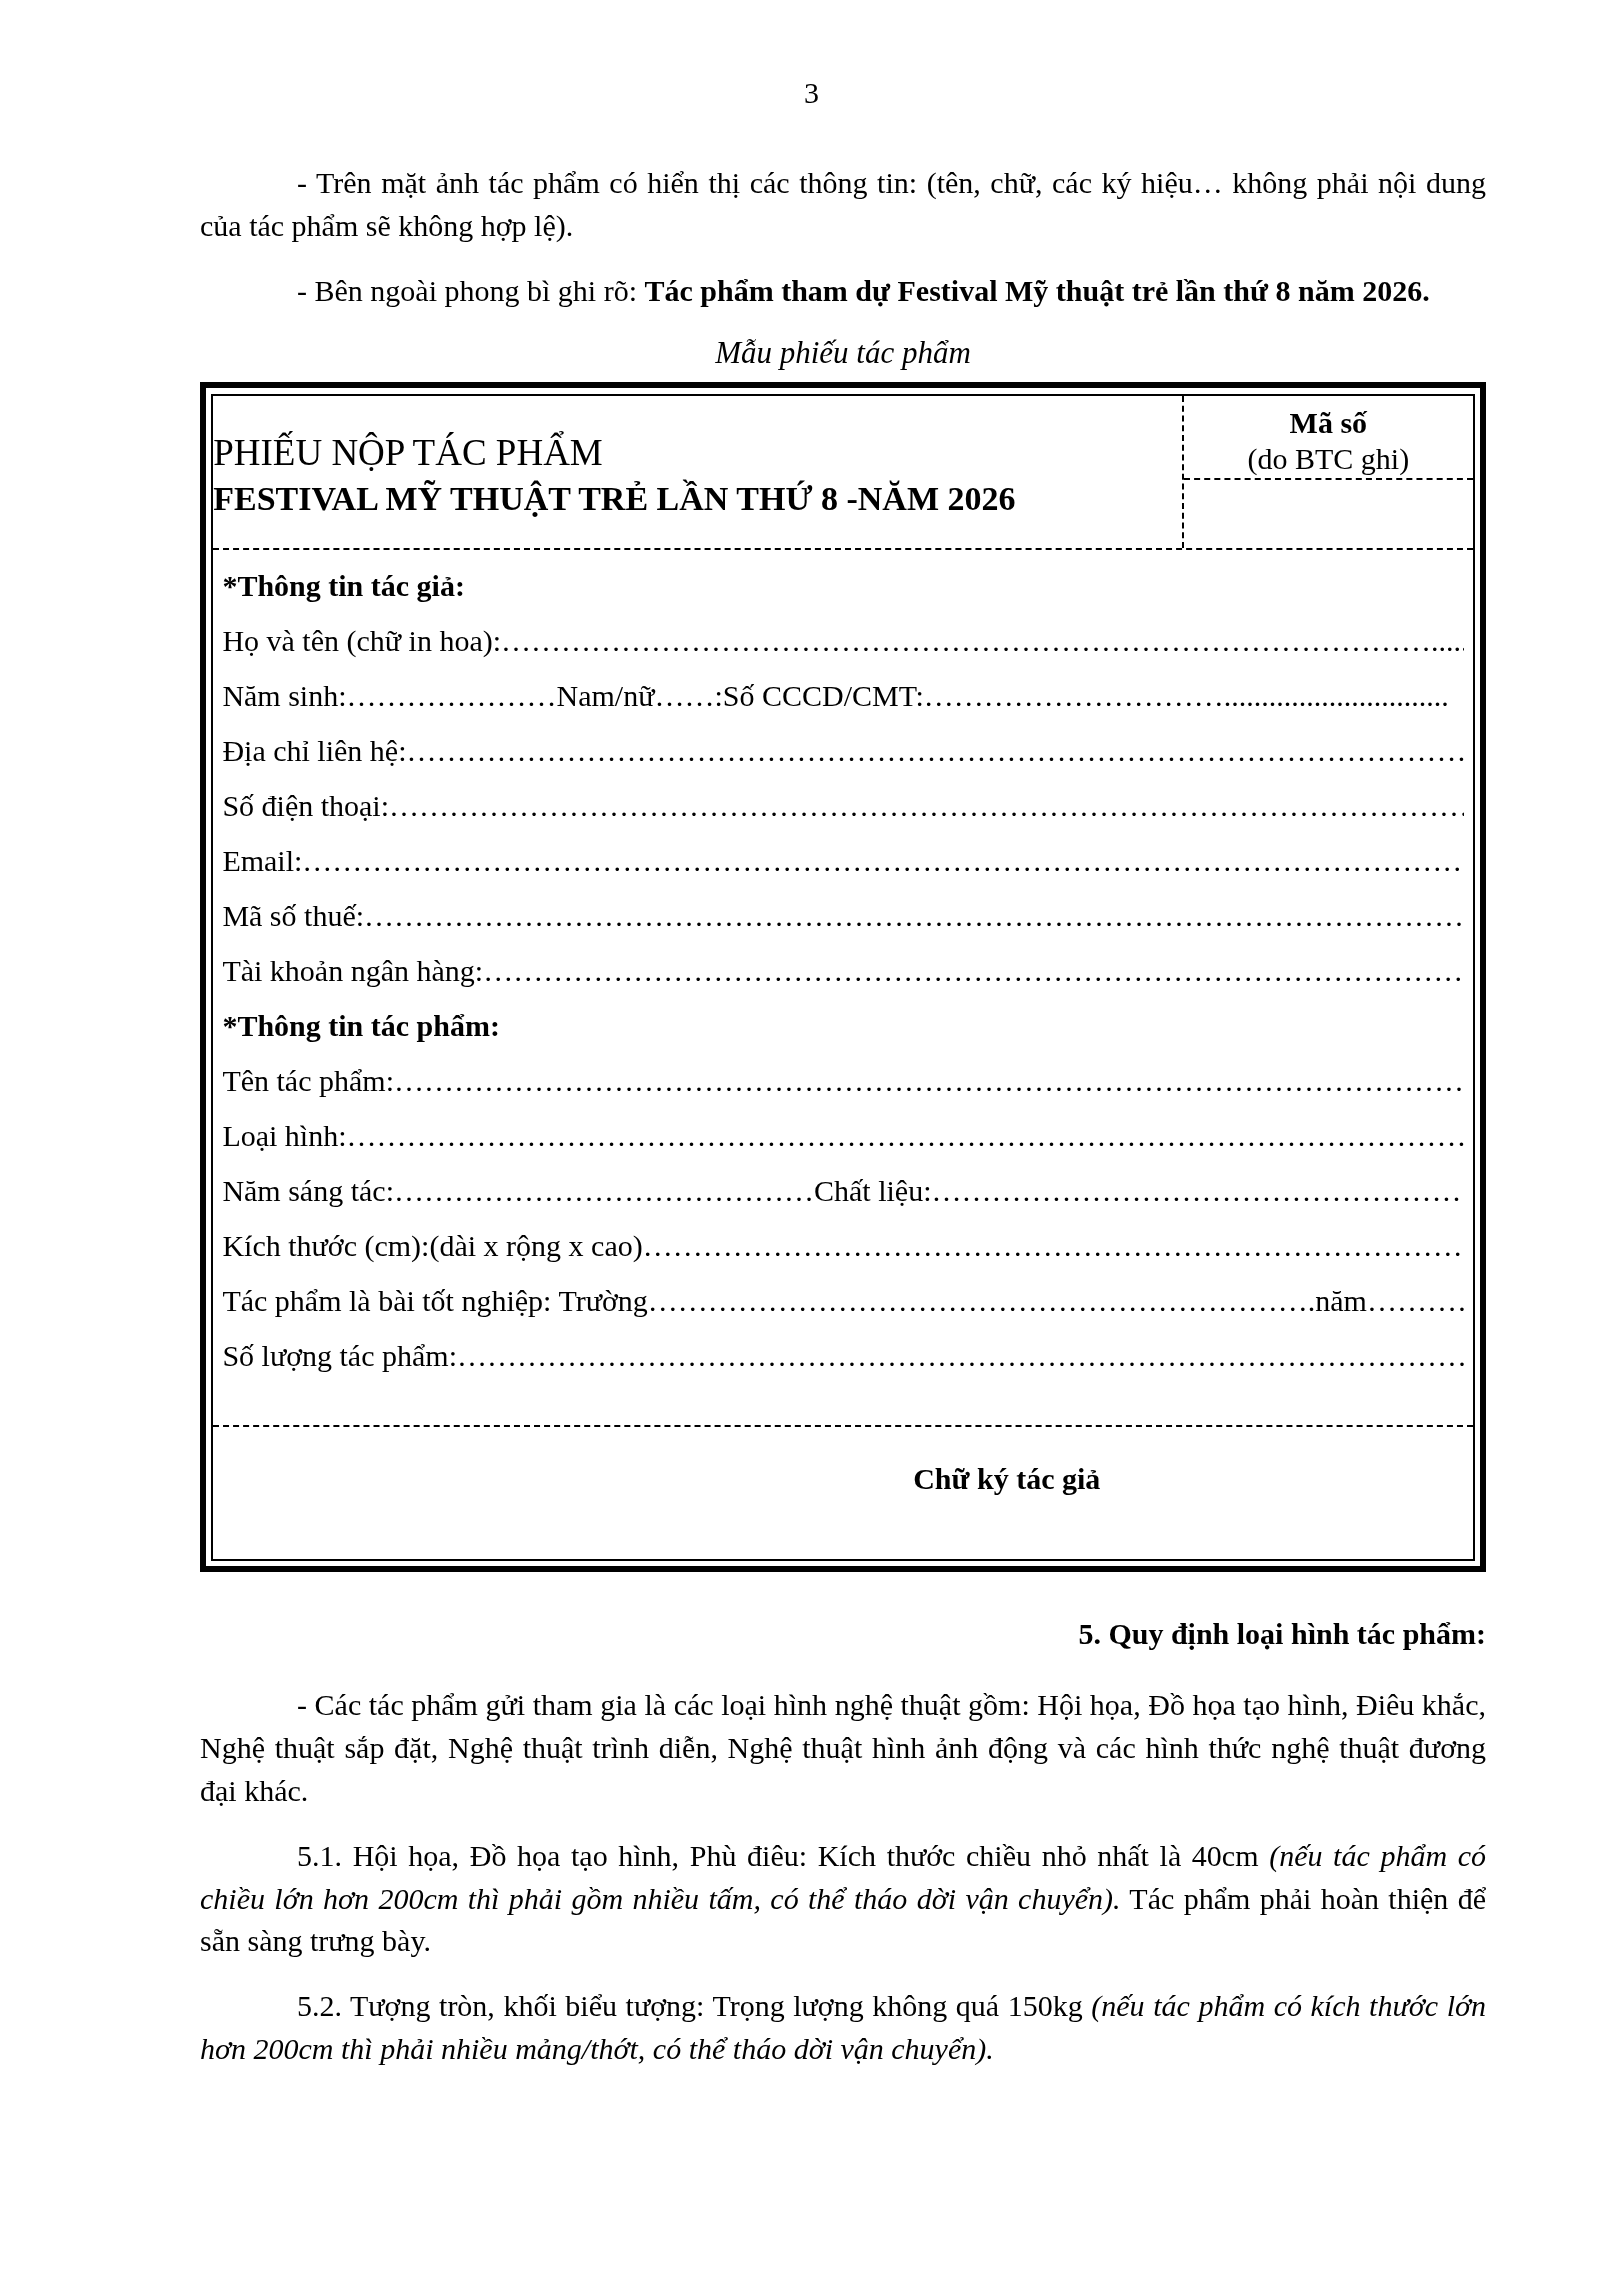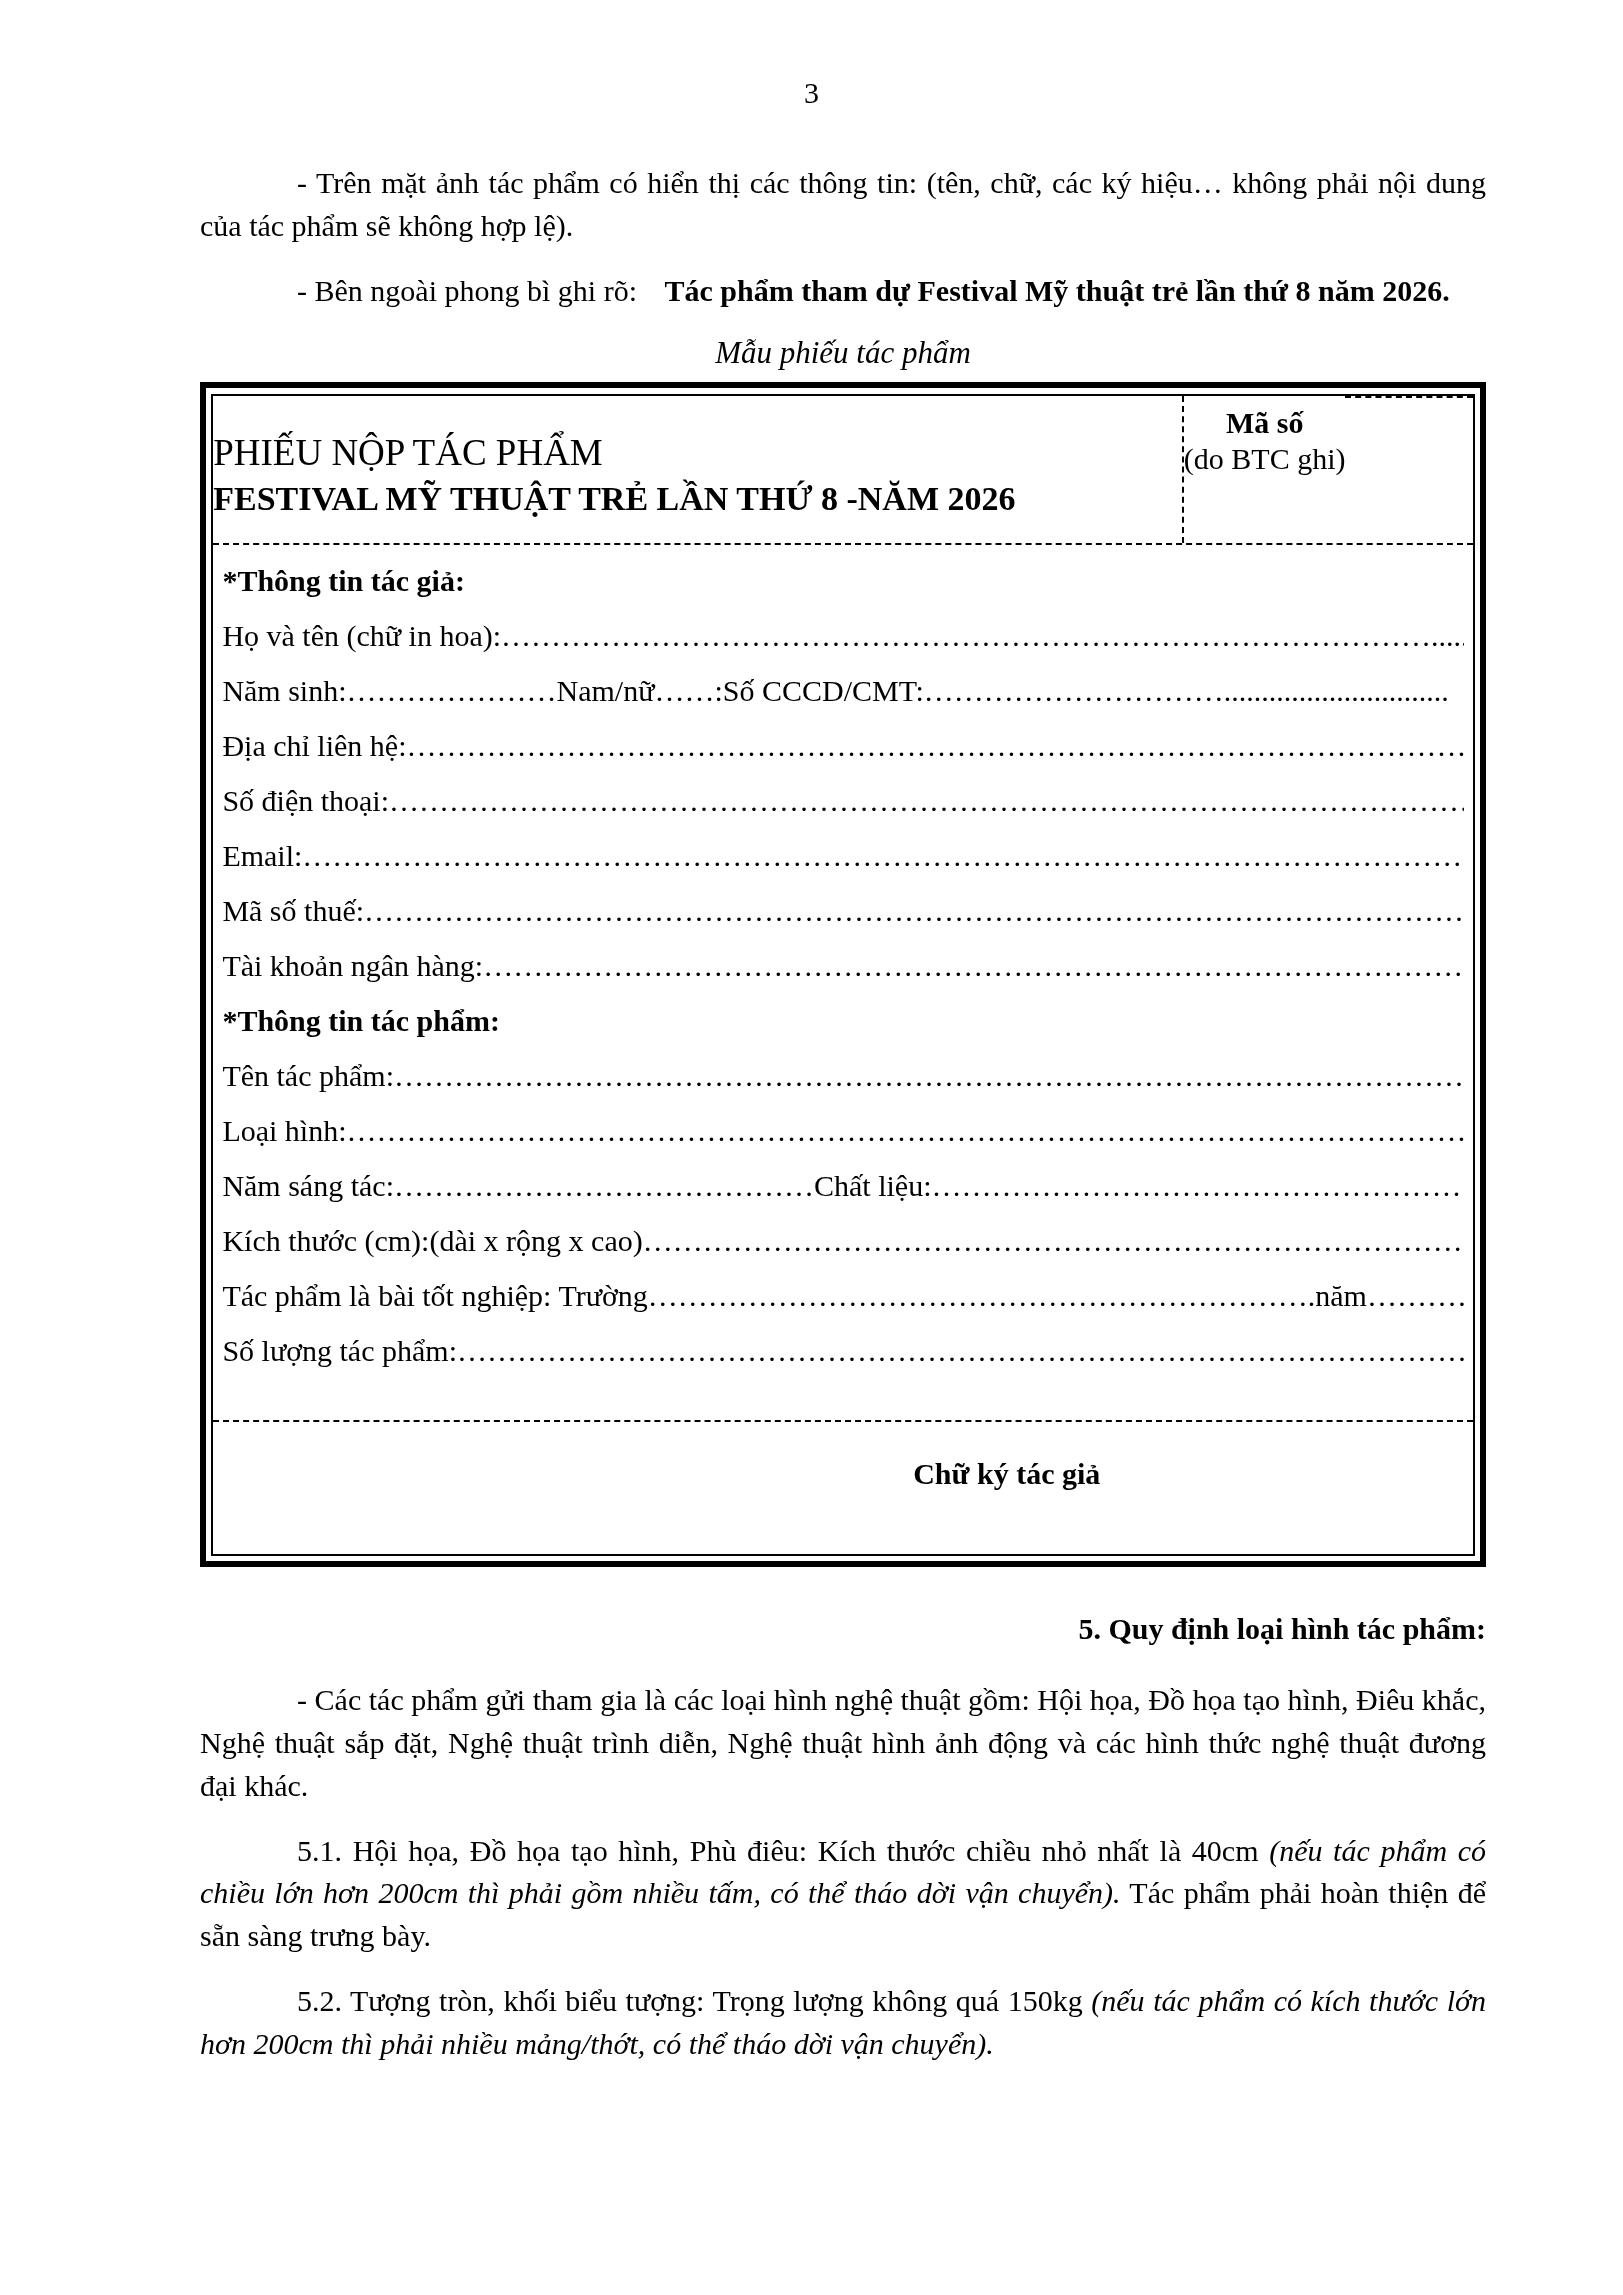--- a/index.html
+++ b/index.html
@@ -23,7 +23,7 @@
     text-align:justify;
     text-indent:97px;
   }
-  .b{font-weight:bold;margin-left:20px;}
+  .b{font-weight:bold;}
   .i{font-style:italic;}
   .form-caption{
     text-align:center;font-style:italic;font-size:31px;

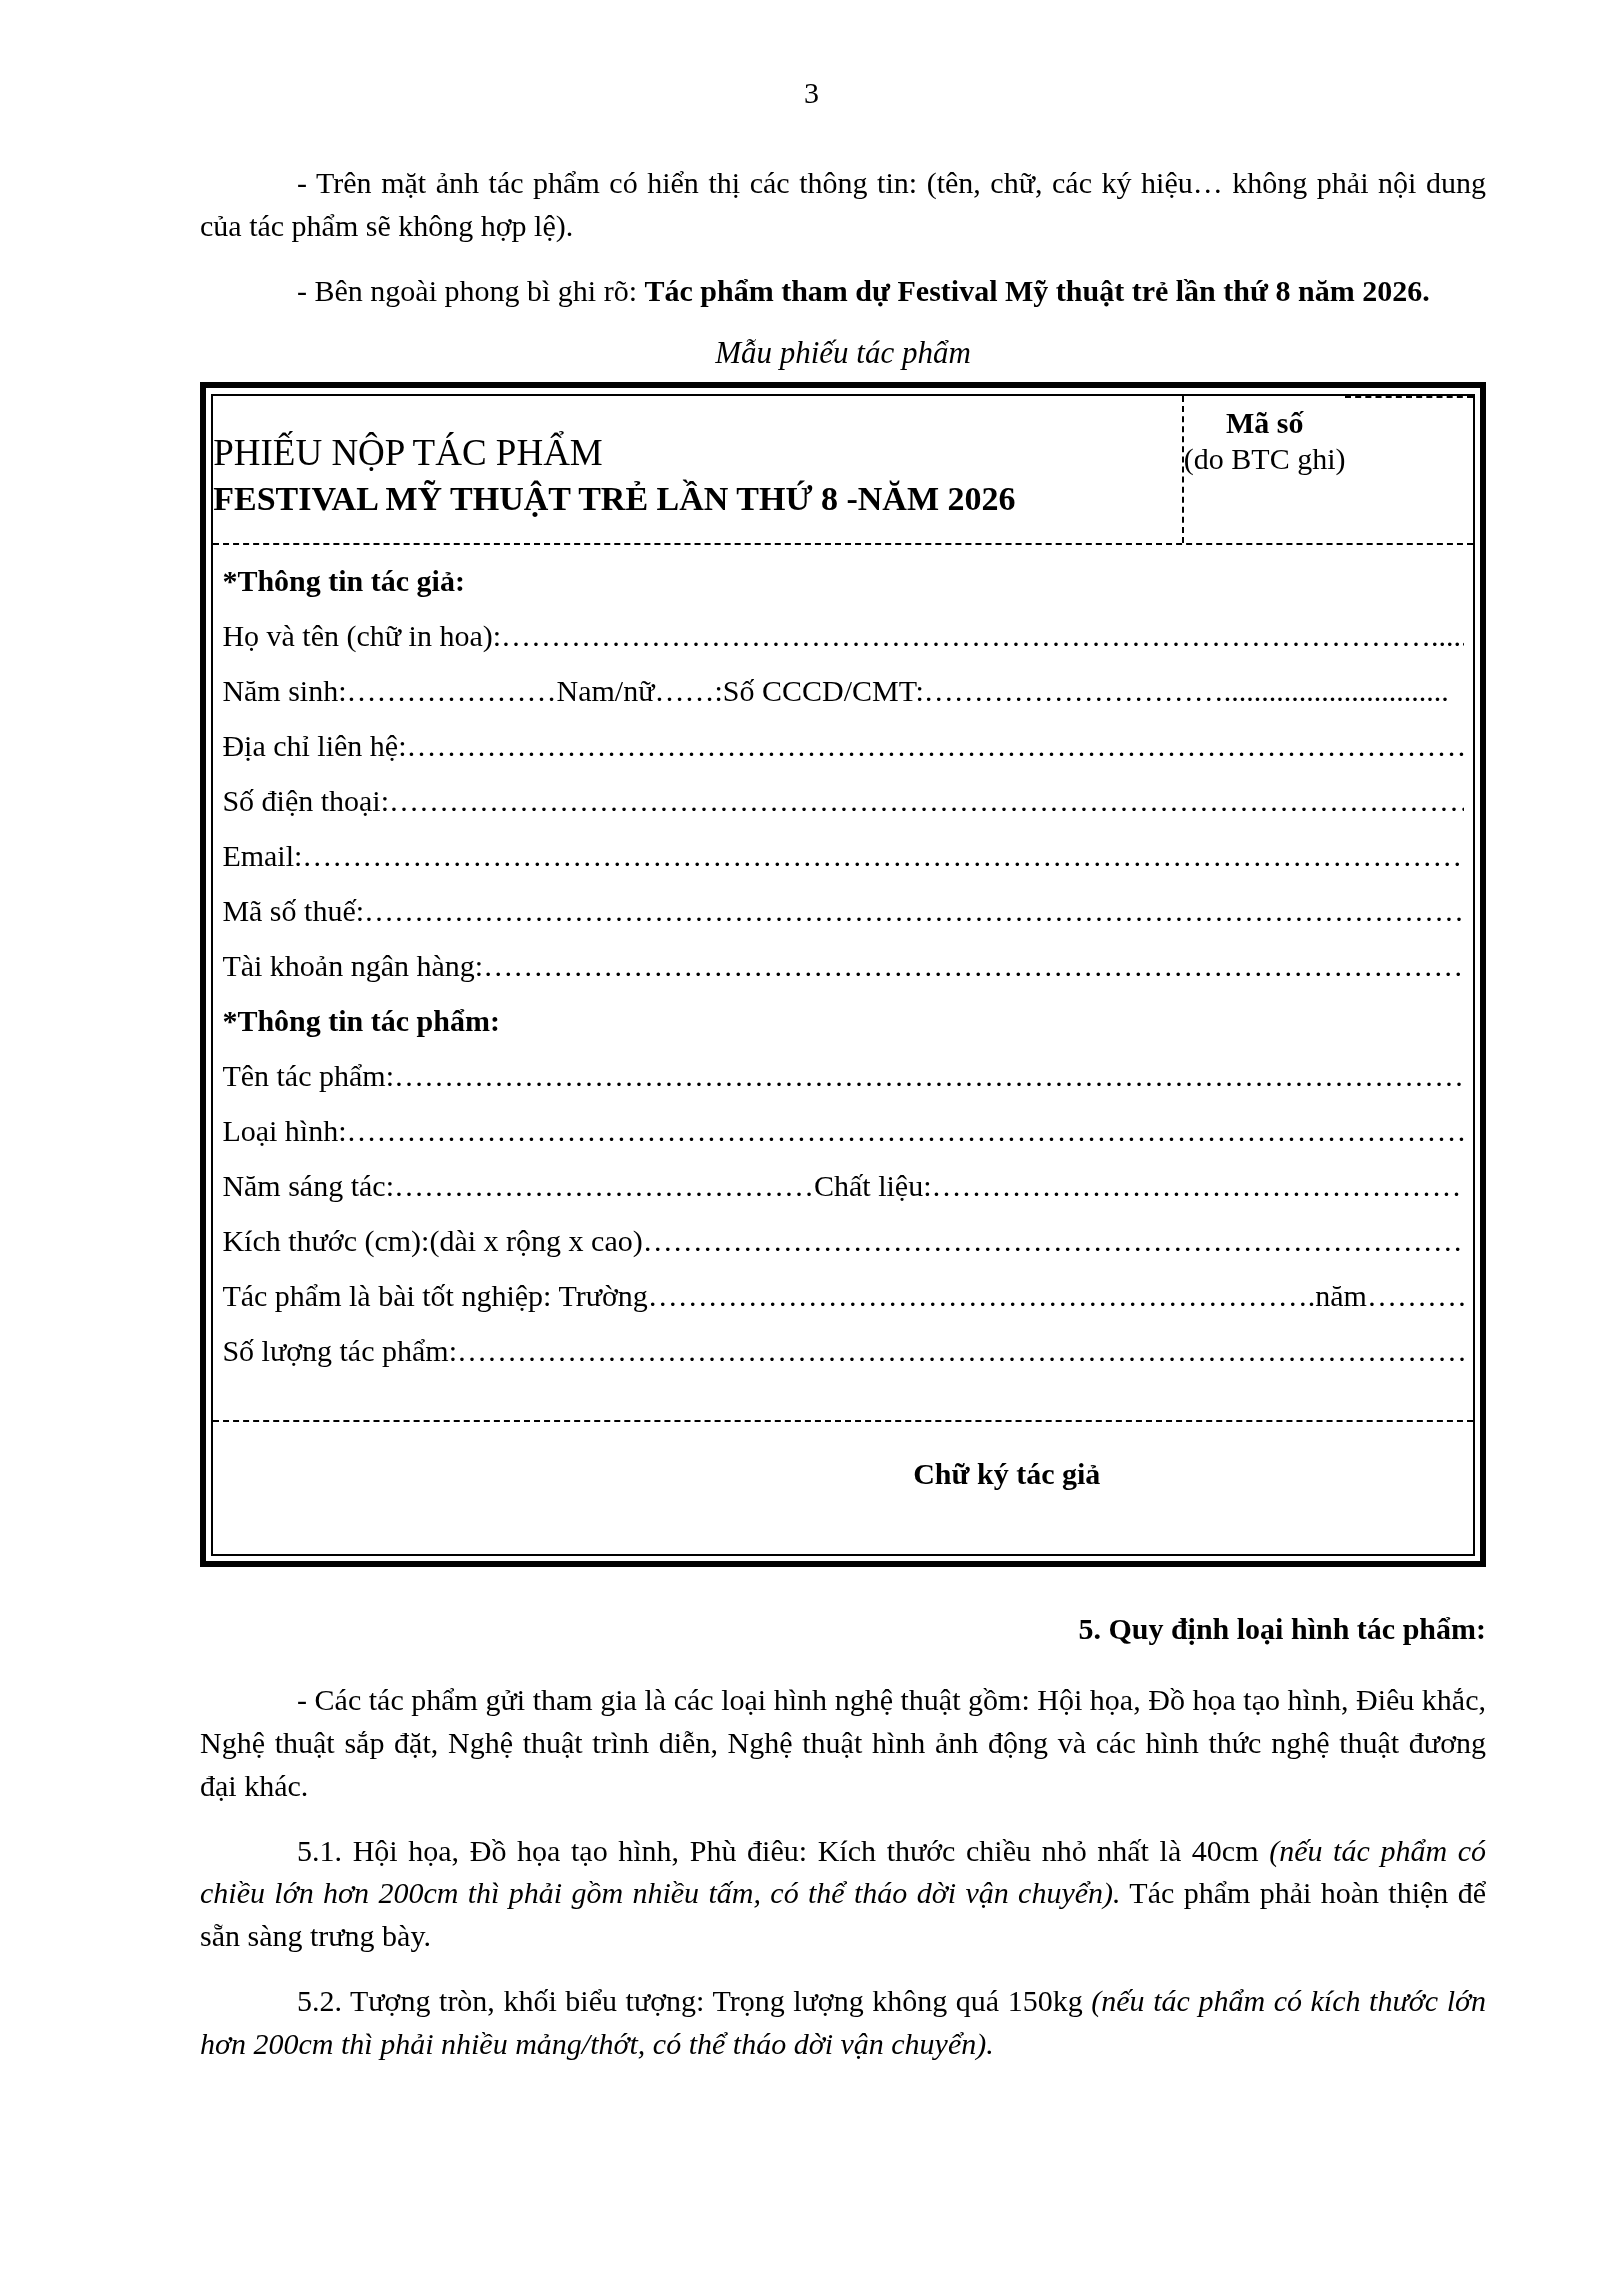--- a/index.html
+++ b/index.html
@@ -41,7 +41,7 @@
   .form-title-2{font-size:34px;font-weight:bold;}
   .form-code-cell{
     width:289px;border-left:2px dashed #000;
-    display:flex;flex-direction:row;
+    display:flex;flex-direction:column;
   }
   .code-top{
     text-align:center;padding-top:9.2px;min-height:73px;line-height:1.22;

